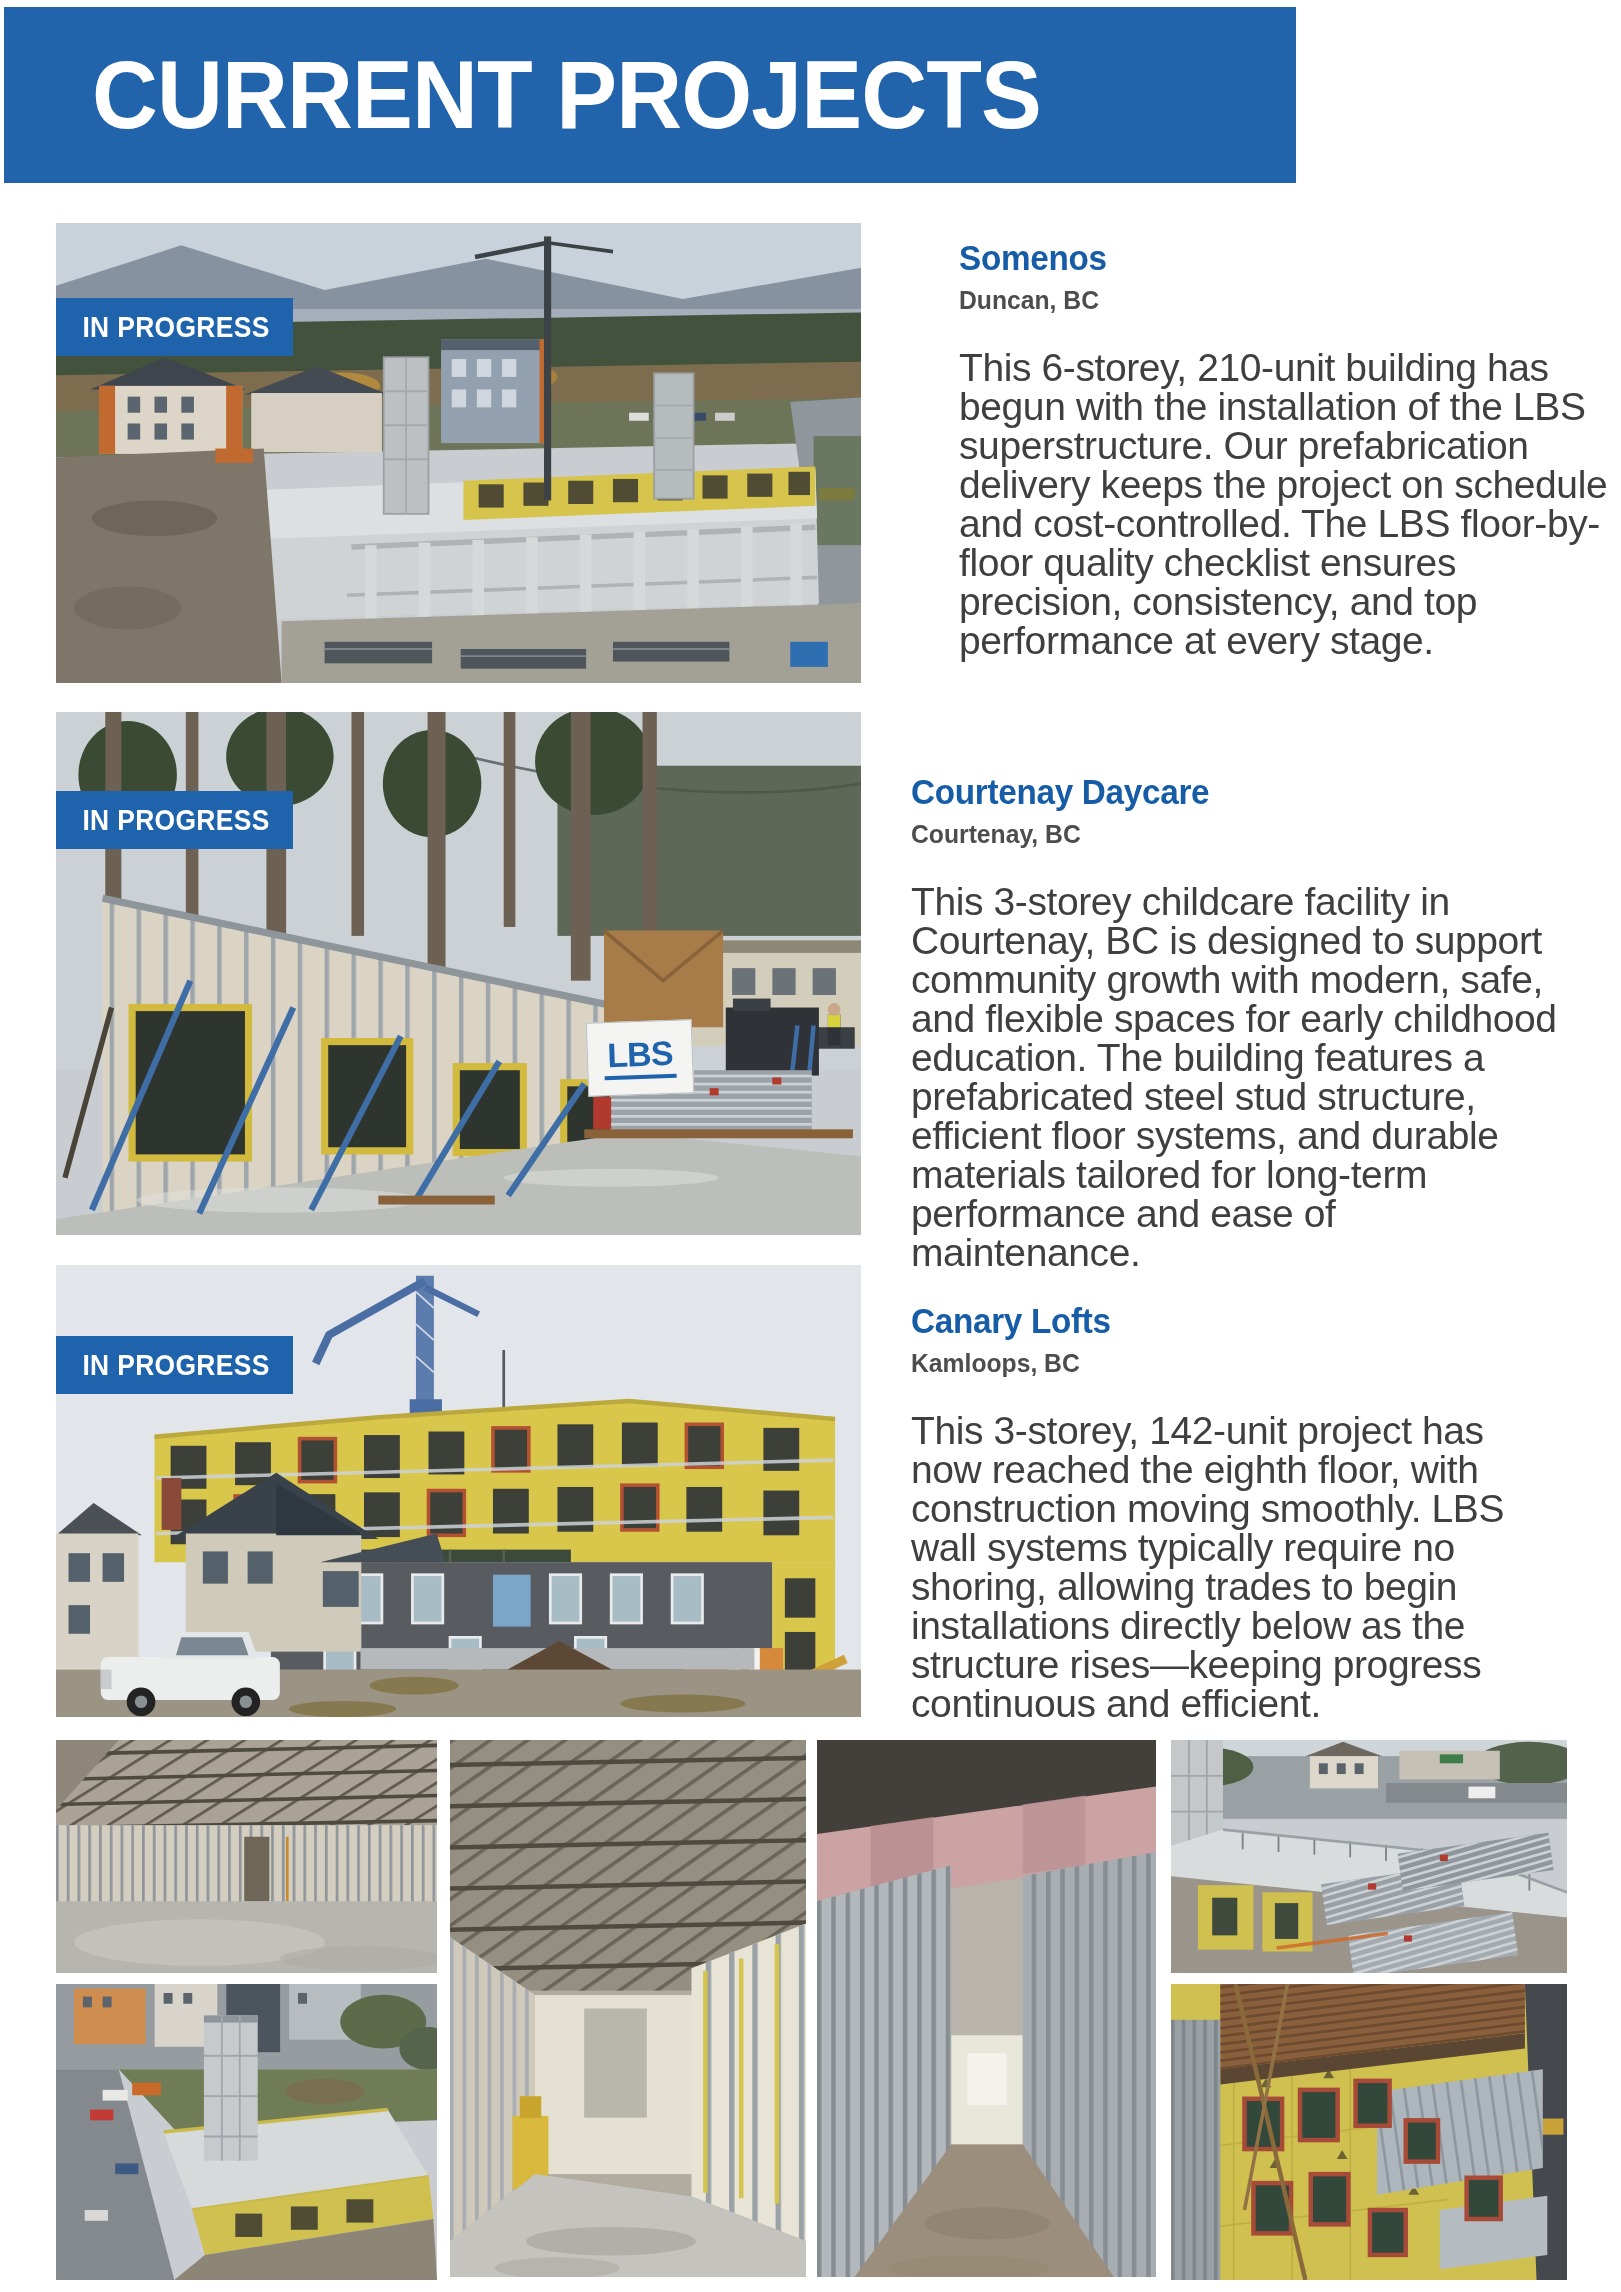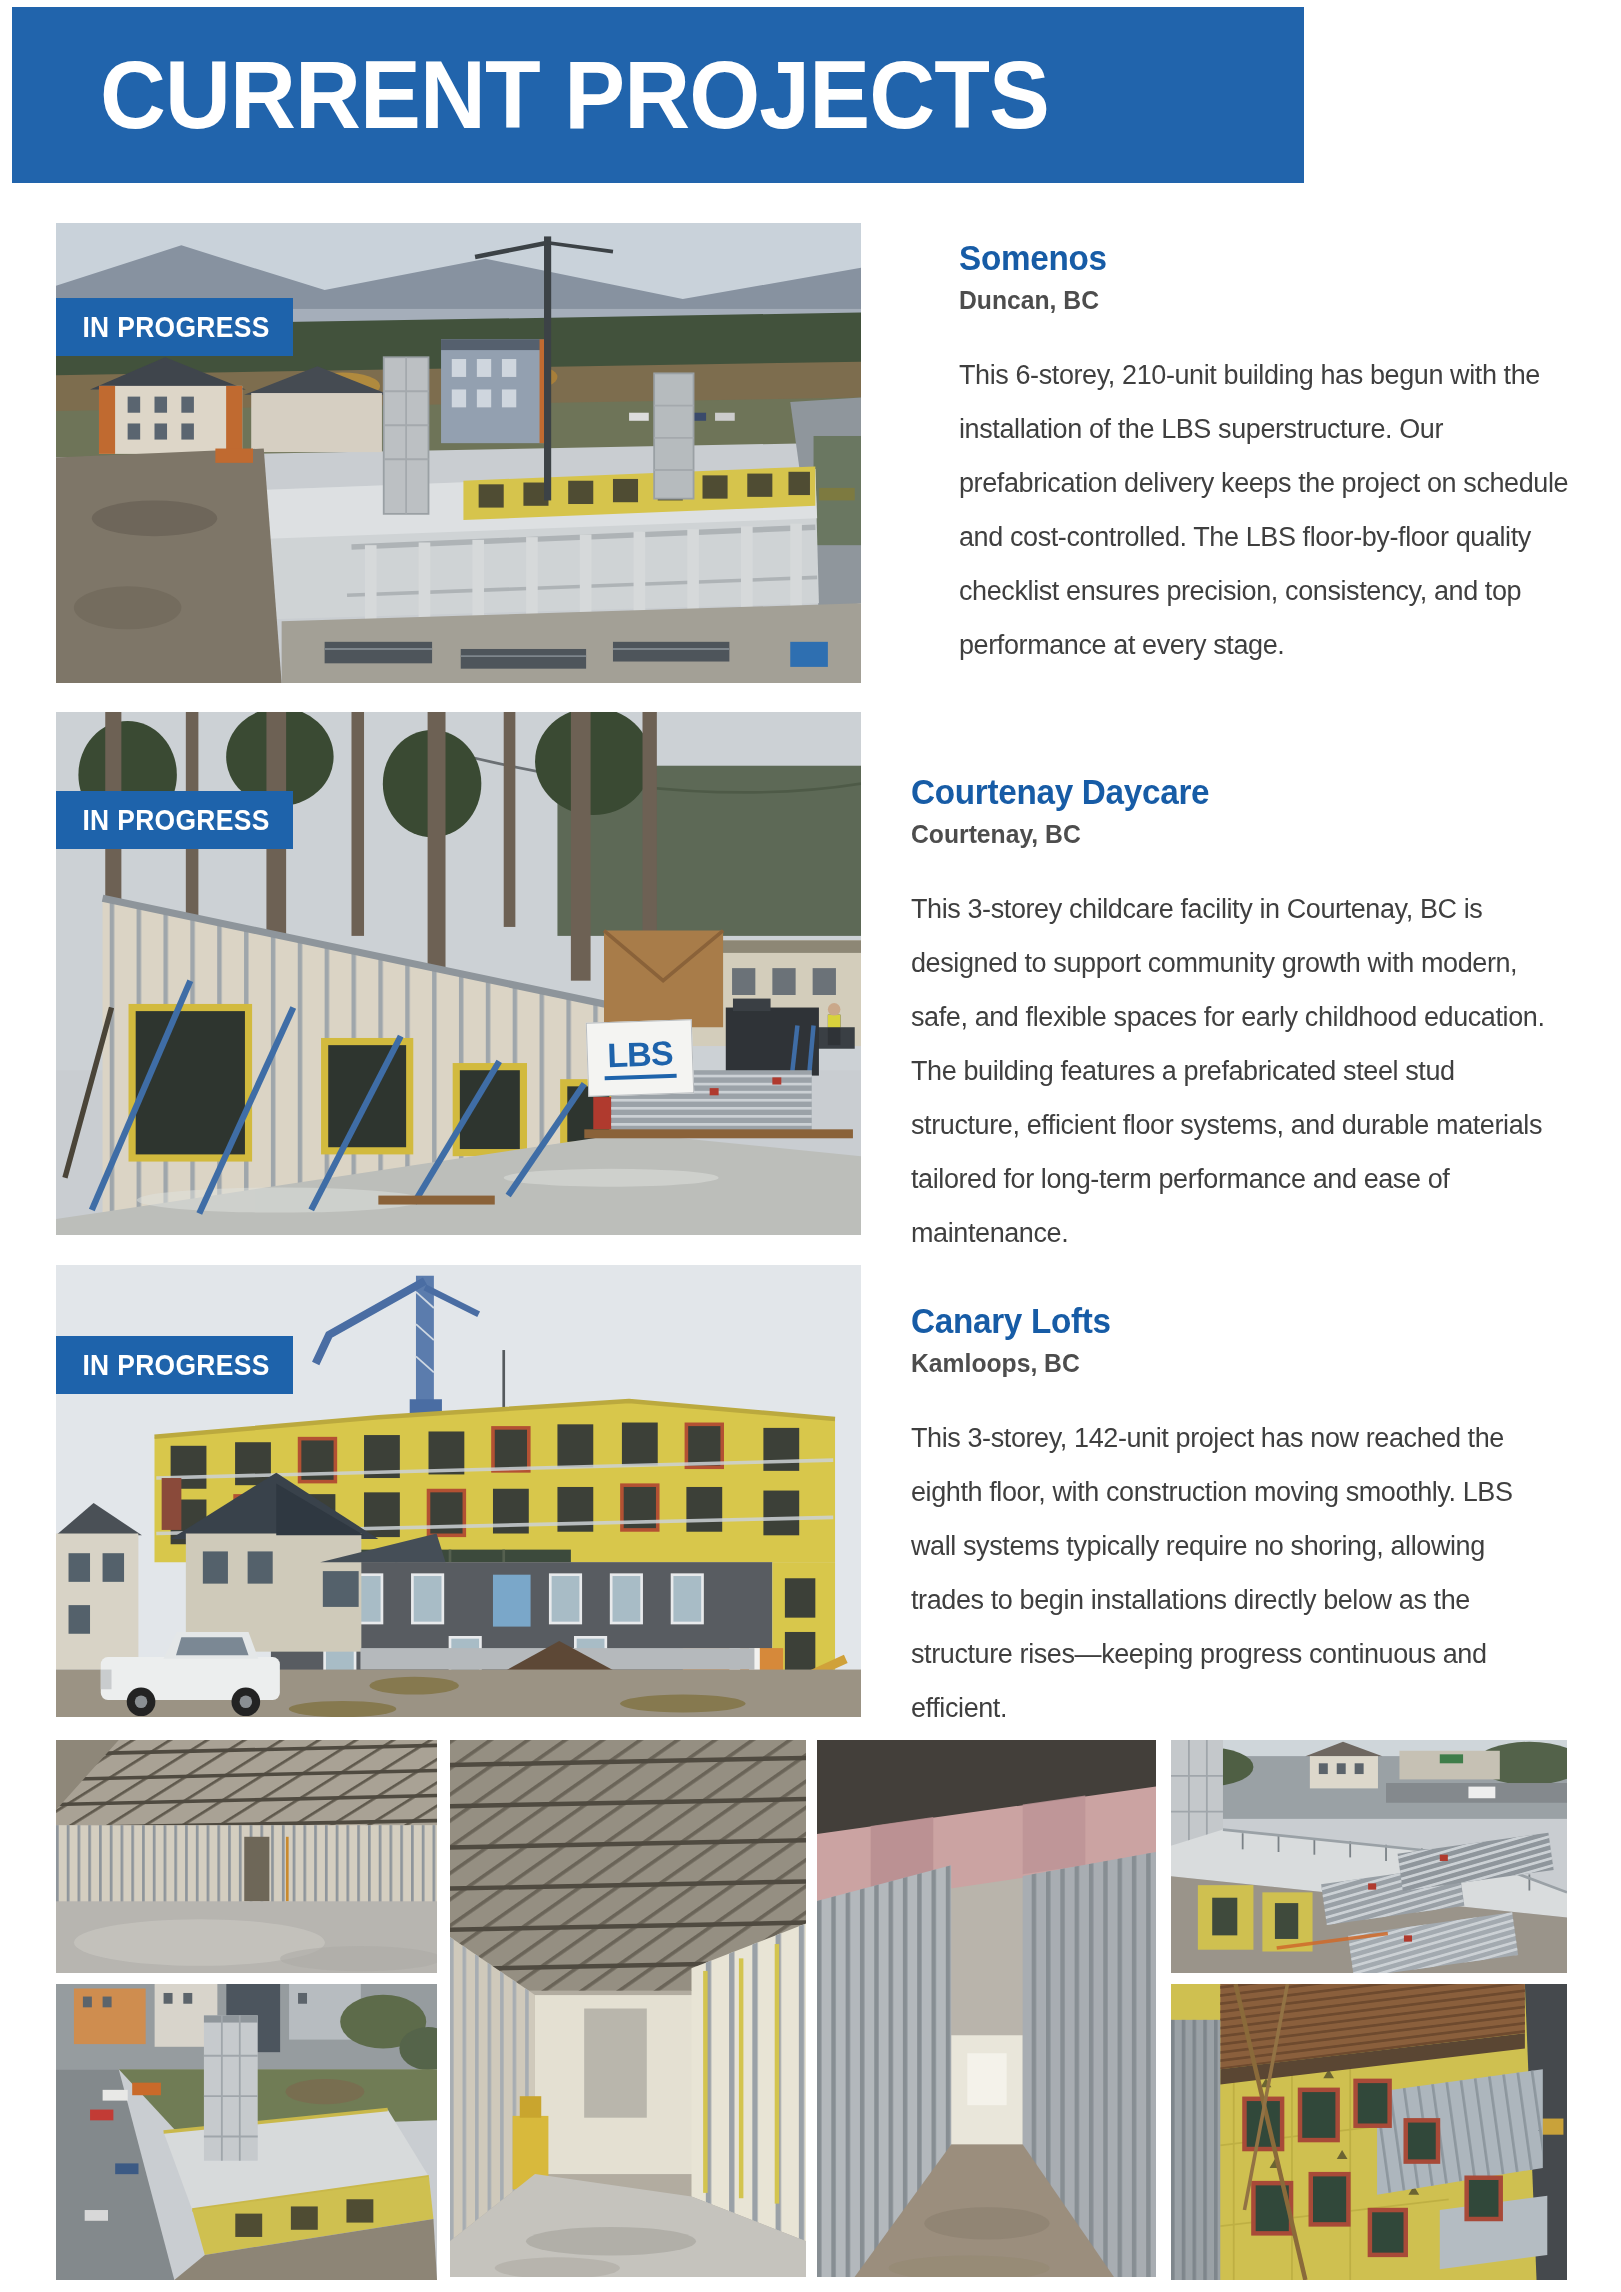--- a/index.html
+++ b/index.html
@@ -5,7 +5,7 @@
   html,body{margin:0;padding:0;background:#fff;}
   body{width:1621px;height:2293px;position:relative;font-family:"Liberation Sans",sans-serif;overflow:hidden;}
   
-  .banner{position:absolute;left:12px;top:7.2px;width:1292px;height:176px;background:#2164AC;display:flex;align-items:center;}
+  .banner{position:absolute;left:4px;top:7.2px;width:1292px;height:176px;background:#2164AC;display:flex;align-items:center;}
   .banner-title{color:#ffffff;font-weight:700;font-size:97px;letter-spacing:-0.9px;white-space:nowrap;transform:scaleX(.94);transform-origin:0 50%;margin-left:88px;}
   
   .photo{position:absolute;overflow:hidden;background:#c9cdd1;}

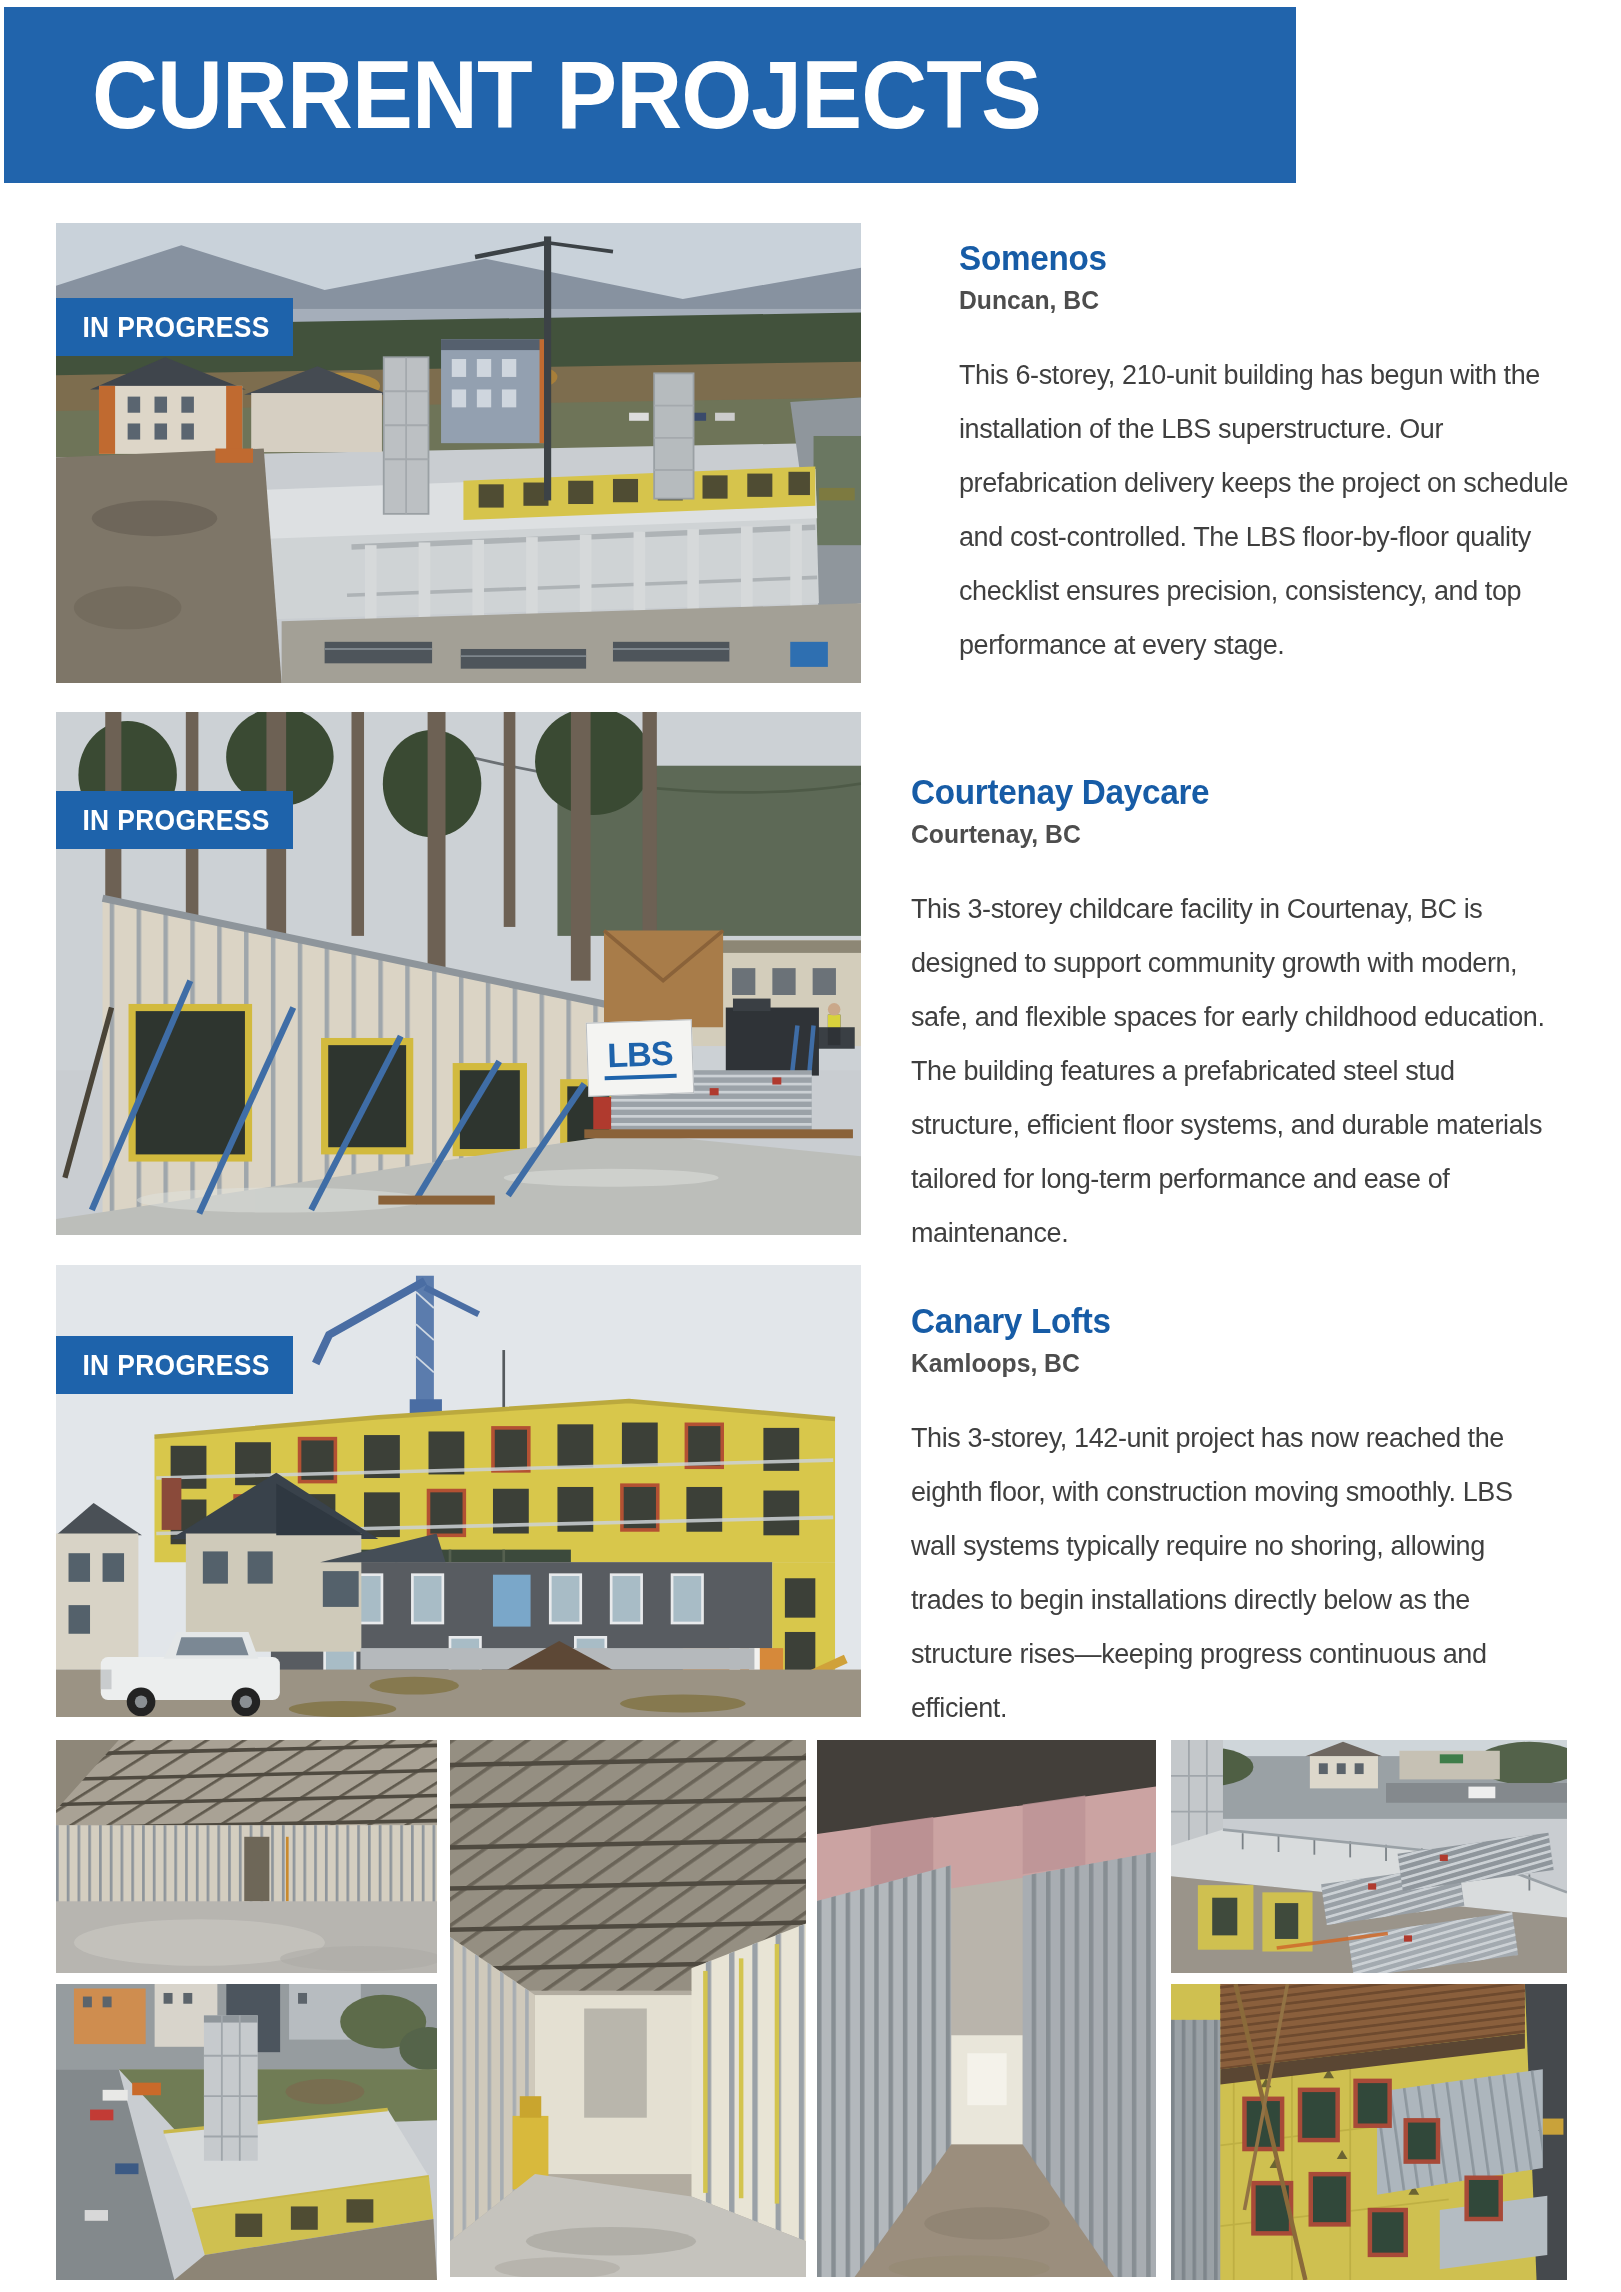--- a/index.html
+++ b/index.html
@@ -17,7 +17,7 @@
   .ptext{position:absolute;left:911px;width:690px;}
   .ptitle{font-size:35px;font-weight:700;color:#175CA6;letter-spacing:-0.3px;white-space:nowrap;transform:scaleX(.95);transform-origin:0 0;}
   .ploc{font-size:26px;font-weight:700;color:#4D4D4D;margin-top:7.2px;white-space:nowrap;transform:scaleX(.95);transform-origin:0 0;}
-  .pdesc{margin-top:32px;font-size:27px;line-height:54px;color:#3F3F3F;letter-spacing:-0.4px;width:649px;}
+  .pdesc{margin-top:32px;font-size:39px;line-height:39px;color:#3F3F3F;letter-spacing:-0.4px;width:649px;}
   
   .lbs-sign{position:absolute;left:531px;top:309px;width:104px;height:72px;background:#f4f4f2;border:1.8px solid #b9bdc0;transform:rotate(-2deg);display:flex;flex-direction:column;align-items:center;justify-content:center;z-index:2;}
   .lbs-sign .lbs-text{color:#1E63AB;font-weight:700;font-size:34px;letter-spacing:-0.9px;line-height:1;}

